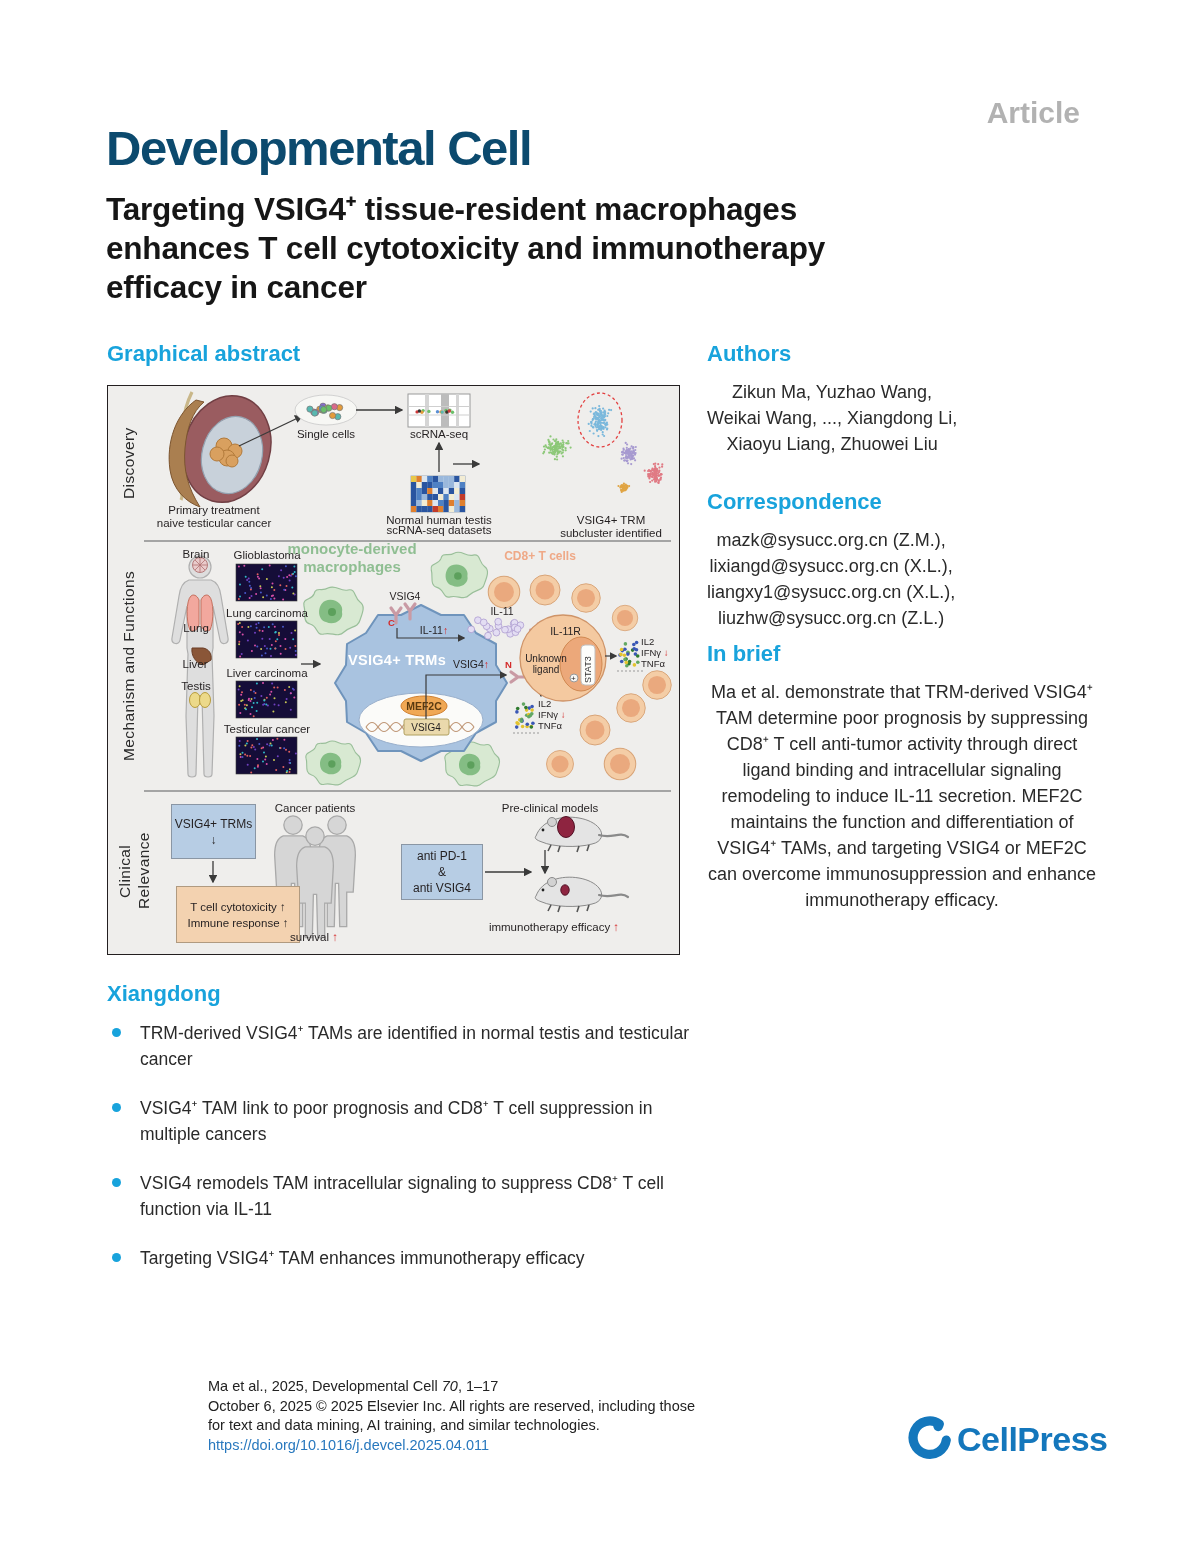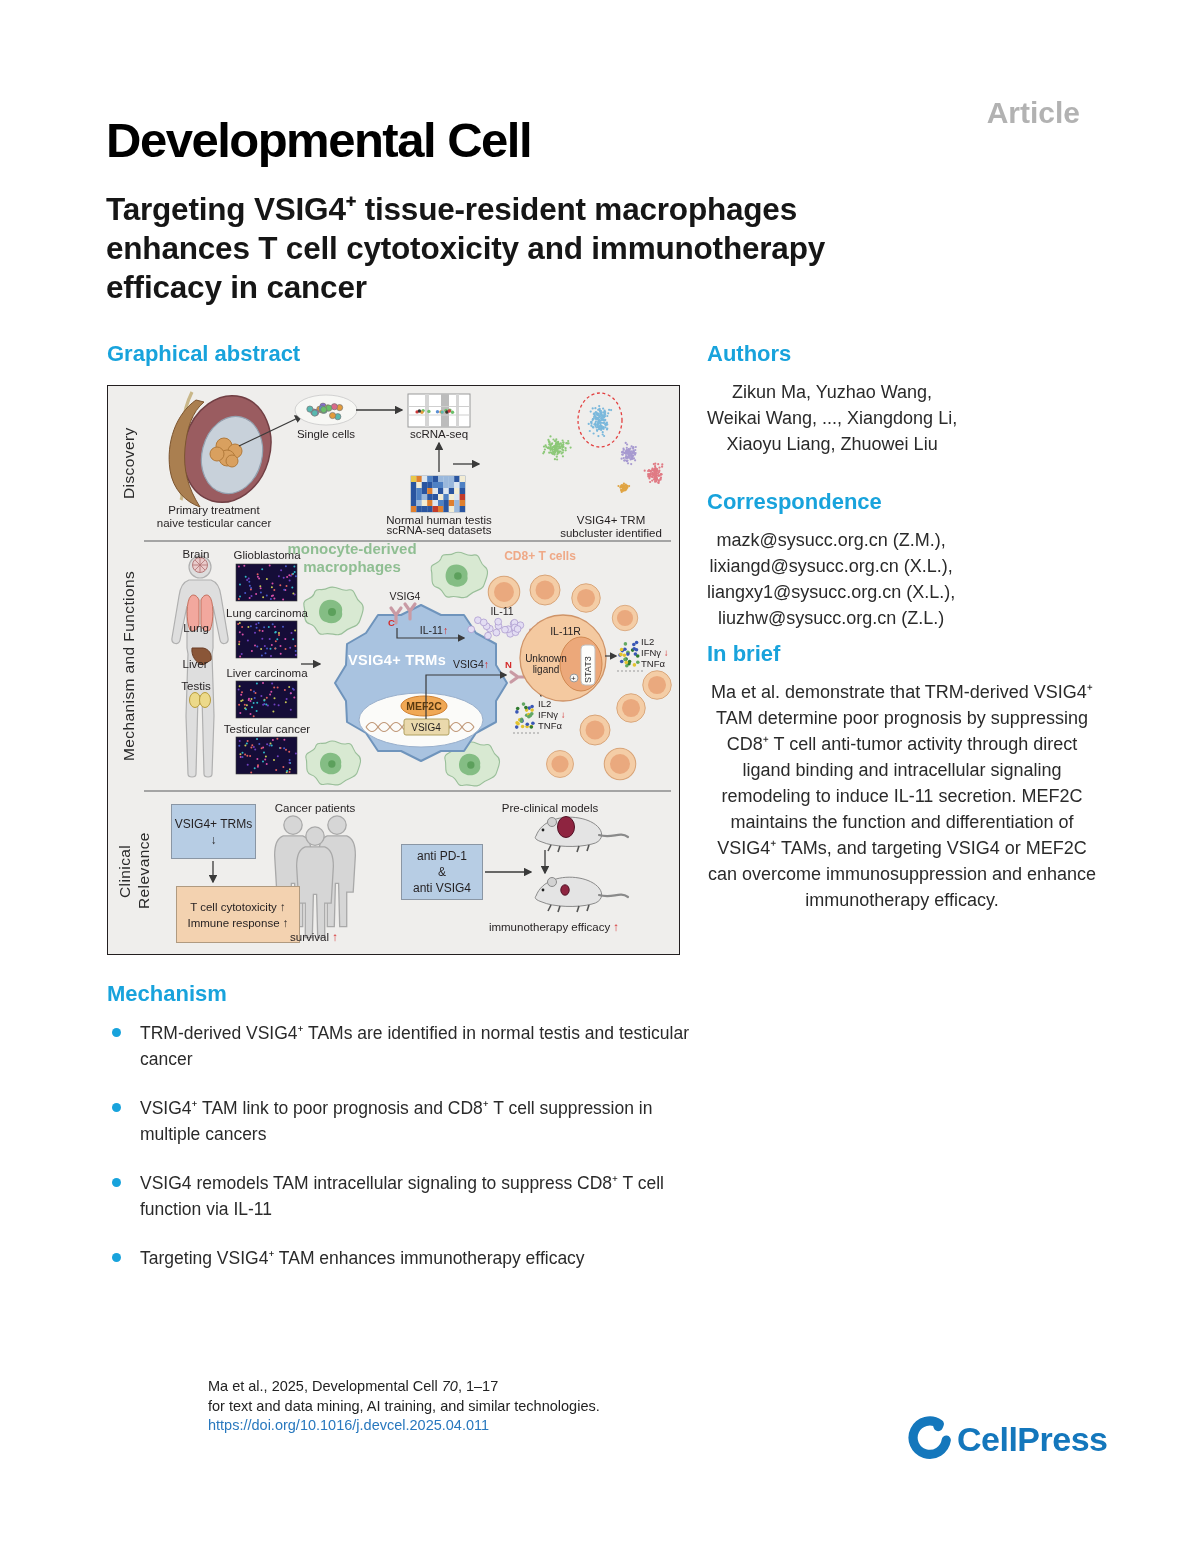--- a/index.html
+++ b/index.html
@@ -6,7 +6,7 @@
   body{width:1200px;height:1557px;position:relative;background:#ffffff;
        font-family:"Liberation Sans",sans-serif;color:#231f20;overflow:hidden;}
   #article-badge{position:absolute;right:120px;top:96px;font-size:30px;font-weight:bold;color:#b2b2b2;}
-  #journal-logo{position:absolute;left:106px;top:112px;font-size:49px;font-weight:bold;color:#000000;letter-spacing:-1.5px;}
+  #journal-logo{position:absolute;left:106px;top:120px;font-size:49px;font-weight:bold;color:#0c4a6e;letter-spacing:-1.5px;}
   #paper-title{position:absolute;left:106px;top:190px;font-size:31.5px;font-weight:bold;line-height:39px;color:#161616;letter-spacing:-0.2px;}
   .section-h{position:absolute;font-size:22px;font-weight:bold;color:#18a3dc;}
   #authors-txt,#corr-txt,#inbrief-txt{position:absolute;left:707px;font-size:18px;line-height:26px;color:#2a2a2a;text-align:center;}

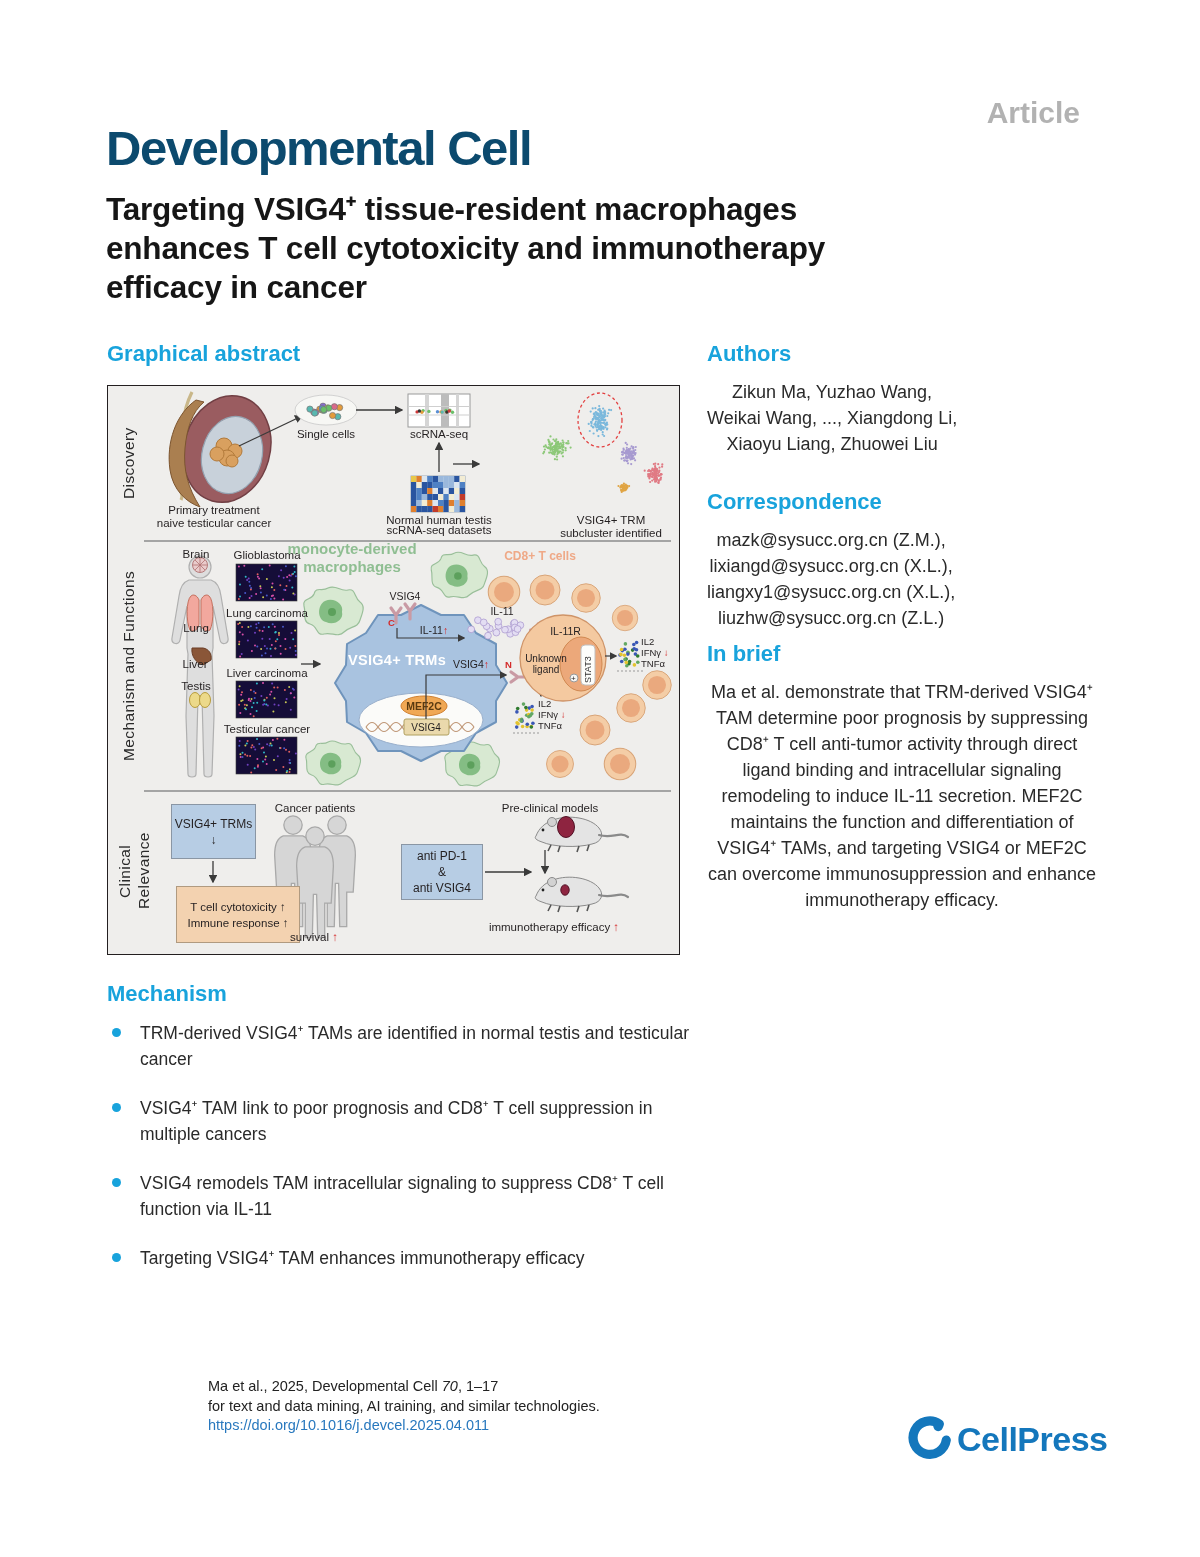--- a/index.html
+++ b/index.html
@@ -69,7 +69,7 @@
 <div class="section-h" style="left:707px;top:641px;">In brief</div>
 <div id="inbrief-txt" style="top:679px;">Ma et al. demonstrate that TRM-derived VSIG4⁺ TAM determine poor prognosis by suppressing CD8⁺ T cell anti-tumor activity through direct ligand binding and intracellular signaling remodeling to induce IL-11 secretion. MEF2C maintains the function and differentiation of VSIG4⁺ TAMs, and targeting VSIG4 or MEF2C can overcome immunosuppression and enhance immunotherapy efficacy.</div>
 
-<div class="section-h" style="left:107px;top:981px;">Mechanism</div>
+<div class="section-h" style="left:107px;top:981px;">Xiangdong</div>
 <div id="highlights">
   <div class="hl-item">
       <span class="hl-bullet"></span>

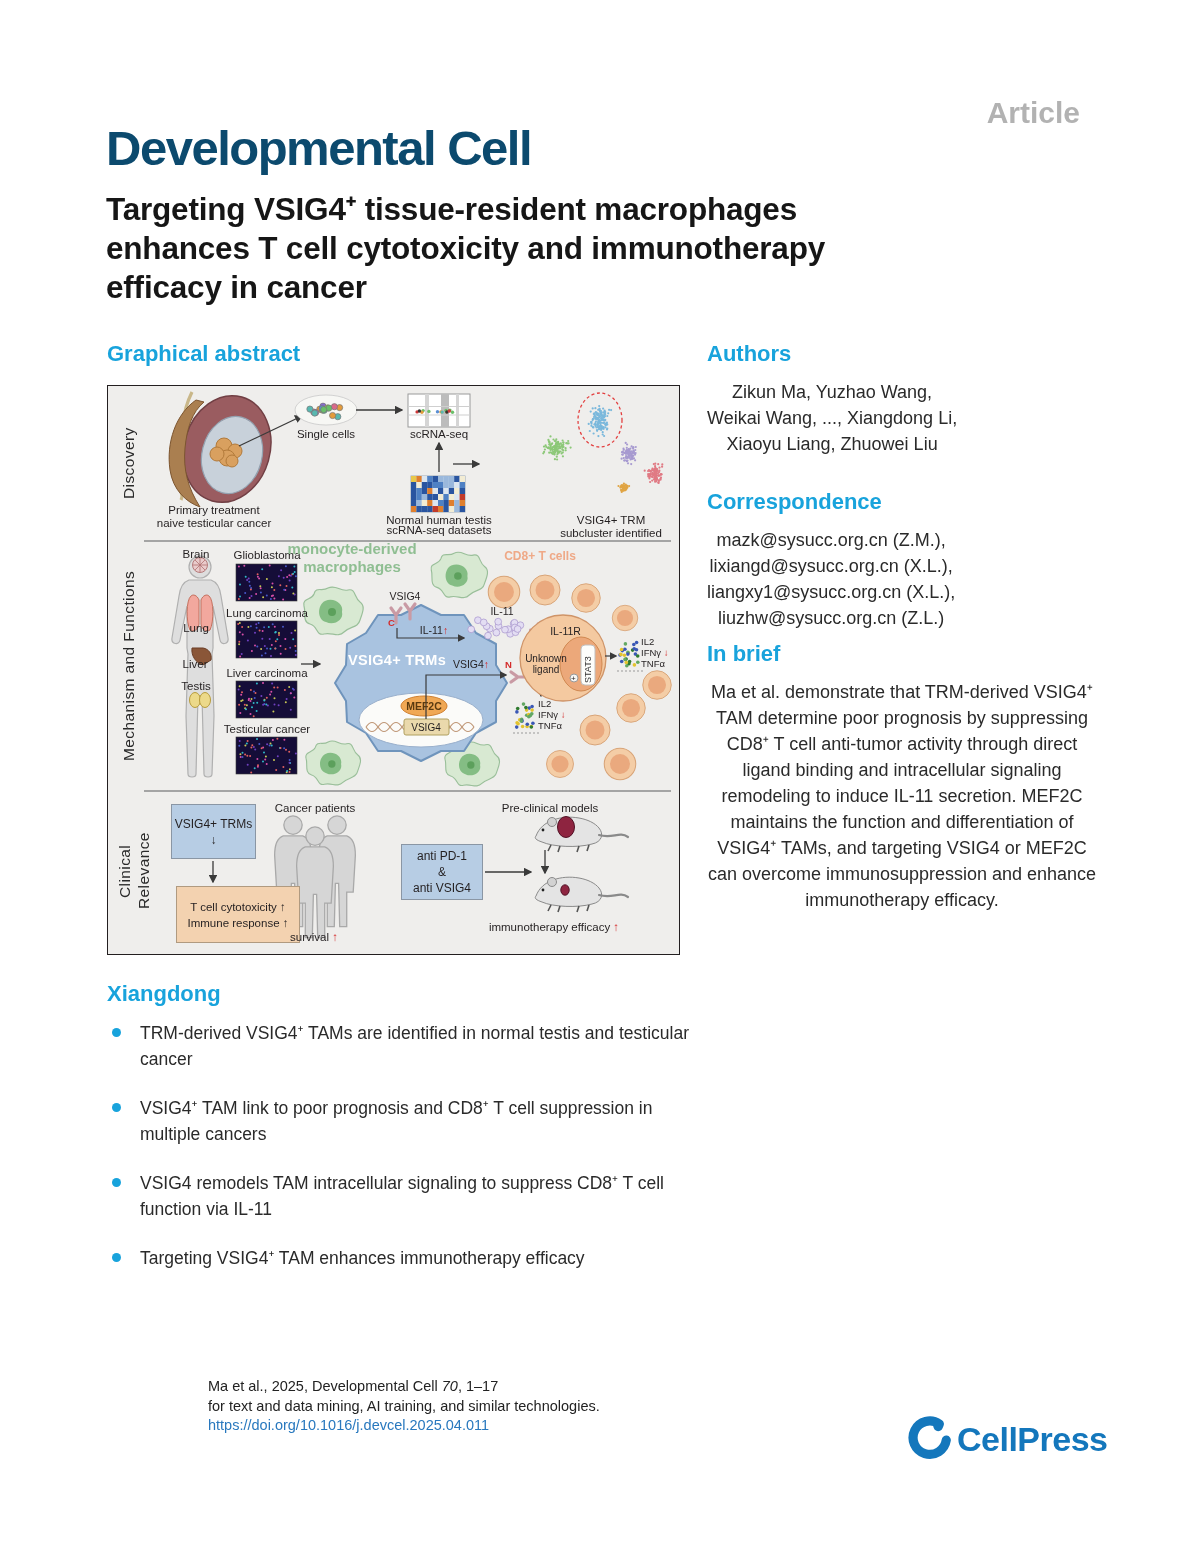--- a/index.html
+++ b/index.html
@@ -1198,6 +1198,7 @@
 
 <div id="footer">
   <div><span>Ma et al., 2025, Developmental Cell </span><i>70</i><span>, 1–17</span></div>
+  <div>October 6, 2025 © 2025 Elsevier Inc. All rights are reserved, including those</div>
   <div>for text and data mining, AI training, and similar technologies.</div>
   <a class="doi" href="#">https://doi.org/10.1016/j.devcel.2025.04.011</a>
 </div>

